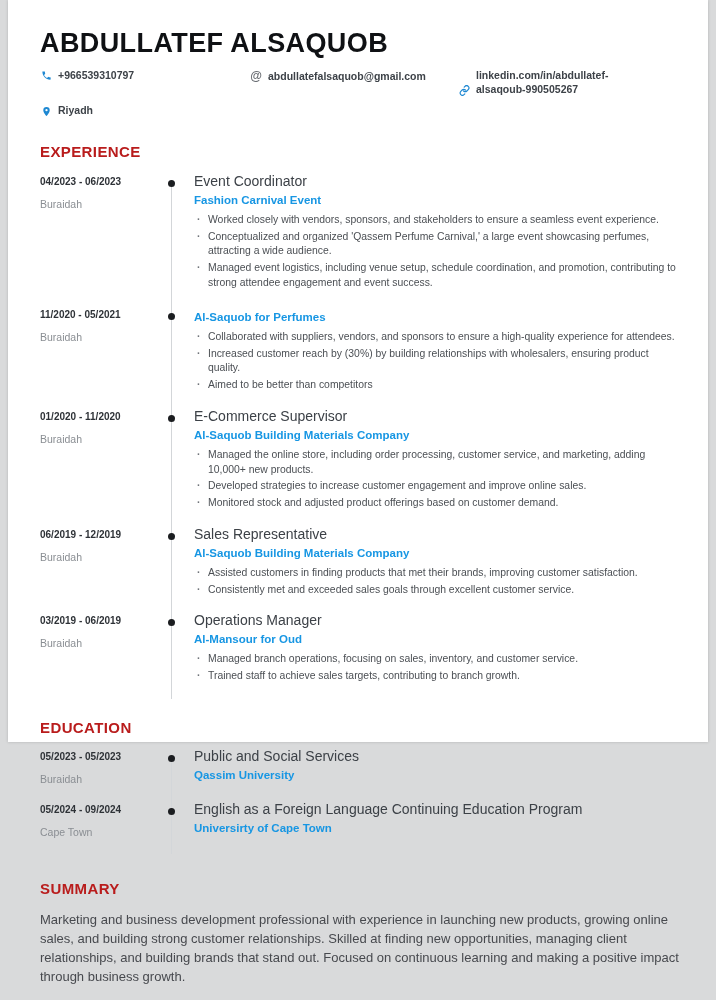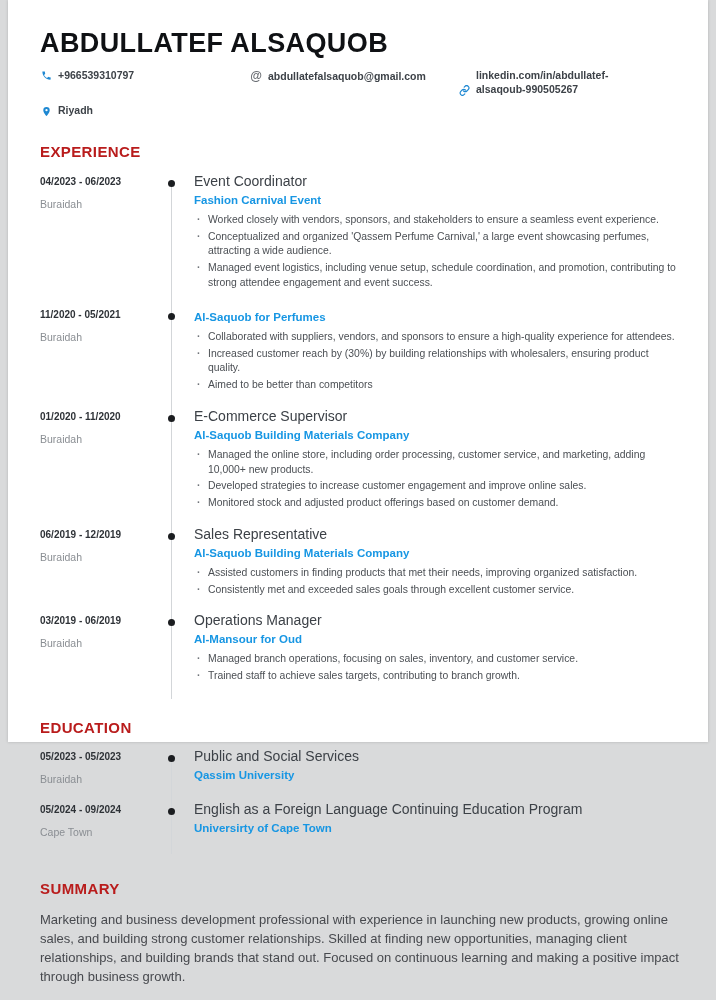--- a/index.html
+++ b/index.html
@@ -199,7 +199,7 @@
         <h3 class="job-title">Sales Representative</h3>
         <div class="company">Al-Saquob Building Materials Company</div>
         <ul class="bullets">
-          <li>Assisted customers in finding products that met their needs, improving organized satisfaction.</li>
+          <li>Assisted customers in finding products that met their brands, improving customer satisfaction.</li>
           <li>Consistently met and exceeded sales goals through excellent customer service.</li>
         </ul>
       </div>

